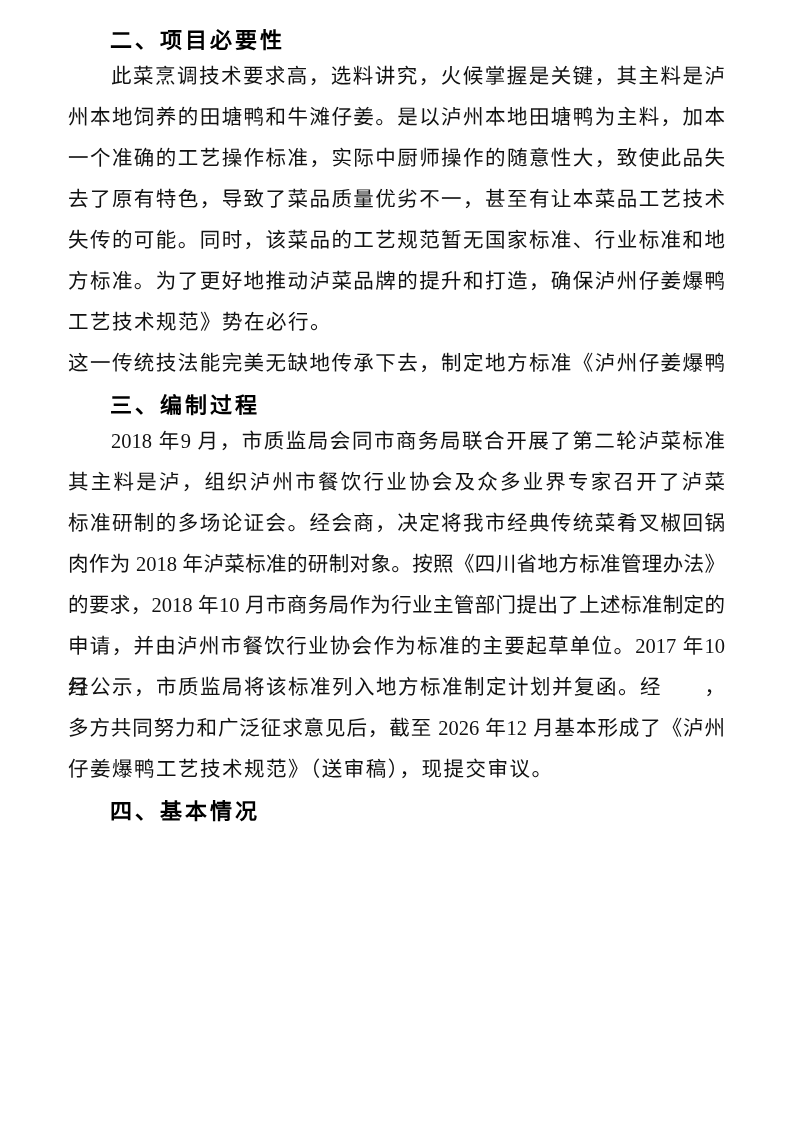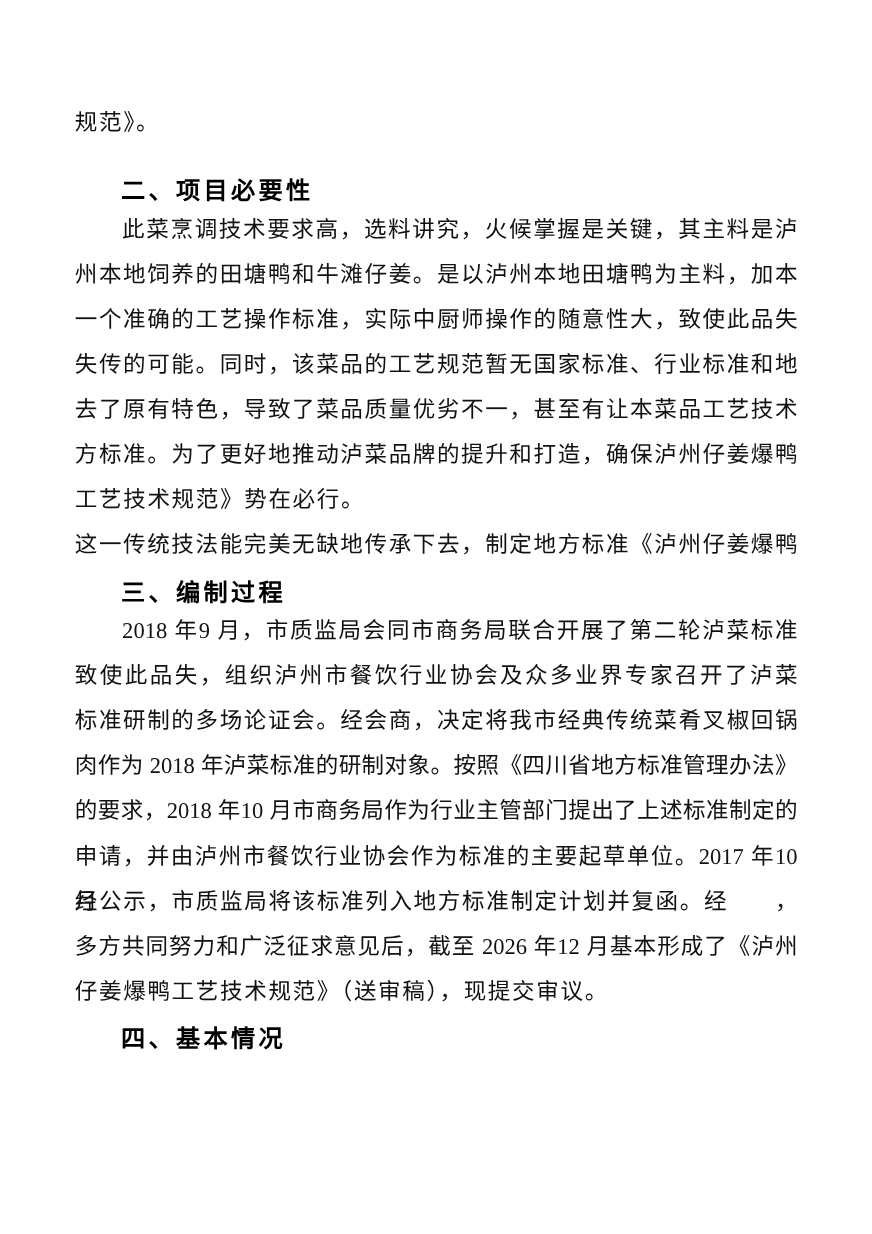--- a/index.html
+++ b/index.html
@@ -65,7 +65,6 @@
 <div class="page">
   <div class="content">
 
-    <div class="line short continuation">规范》。</div>
 
     <div class="heading h2">二、项目必要性</div>
 

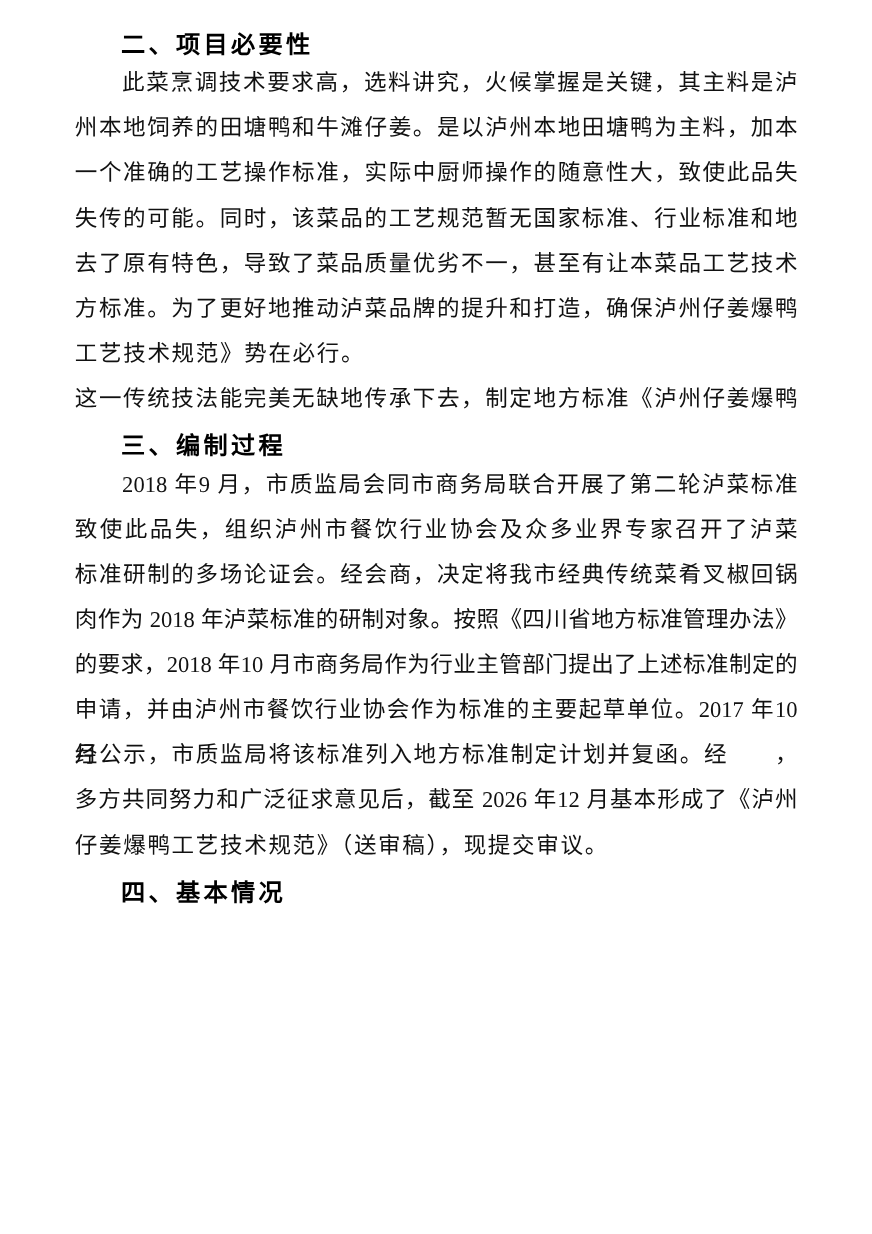--- a/index.html
+++ b/index.html
@@ -72,8 +72,8 @@
       <div class="line j ind">此菜烹调技术要求高，选料讲究，火候掌握是关键，其主料是泸</div>
       <div class="line j">州本地饲养的田塘鸭和牛滩仔姜。是以泸州本地田塘鸭为主料，加本</div>
       <div class="line j">一个准确的工艺操作标准，实际中厨师操作的随意性大，致使此品失</div>
+      <div class="line j">去了原有特色，导致了菜品质量优劣不一，甚至有让本菜品工艺技术</div>
       <div class="line j">失传的可能。同时，该菜品的工艺规范暂无国家标准、行业标准和地</div>
-      <div class="line j">去了原有特色，导致了菜品质量优劣不一，甚至有让本菜品工艺技术</div>
       <div class="line j">方标准。为了更好地推动泸菜品牌的提升和打造，确保泸州仔姜爆鸭</div>
       <div class="line short">工艺技术规范》势在必行。</div>
       <div class="line j">这一传统技法能完美无缺地传承下去，制定地方标准《泸州仔姜爆鸭</div>

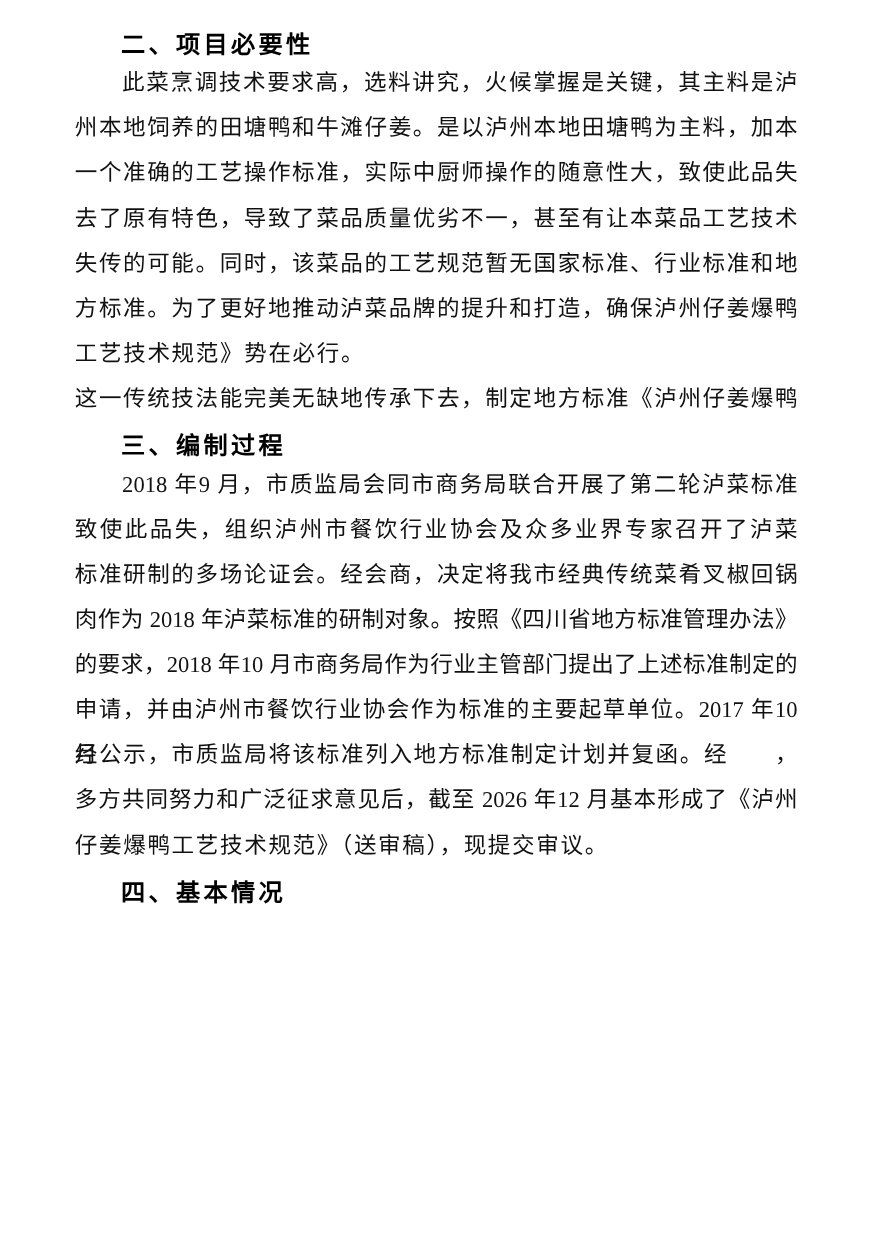--- a/index.html
+++ b/index.html
@@ -83,7 +83,7 @@
 
     <div class="para">
       <div class="line j ind">2018 年9 月，市质监局会同市商务局联合开展了第二轮泸菜标准</div>
-      <div class="line j">致使此品失，组织泸州市餐饮行业协会及众多业界专家召开了泸菜</div>
+      <div class="line j">其主料是泸，组织泸州市餐饮行业协会及众多业界专家召开了泸菜</div>
       <div class="line j">标准研制的多场论证会。经会商，决定将我市经典传统菜肴叉椒回锅</div>
       <div class="line j">肉作为 2018 年泸菜标准的研制对象。按照《四川省地方标准管理办法》</div>
       <div class="line j">的要求，2018 年10 月市商务局作为行业主管部门提出了上述标准制定的</div>

